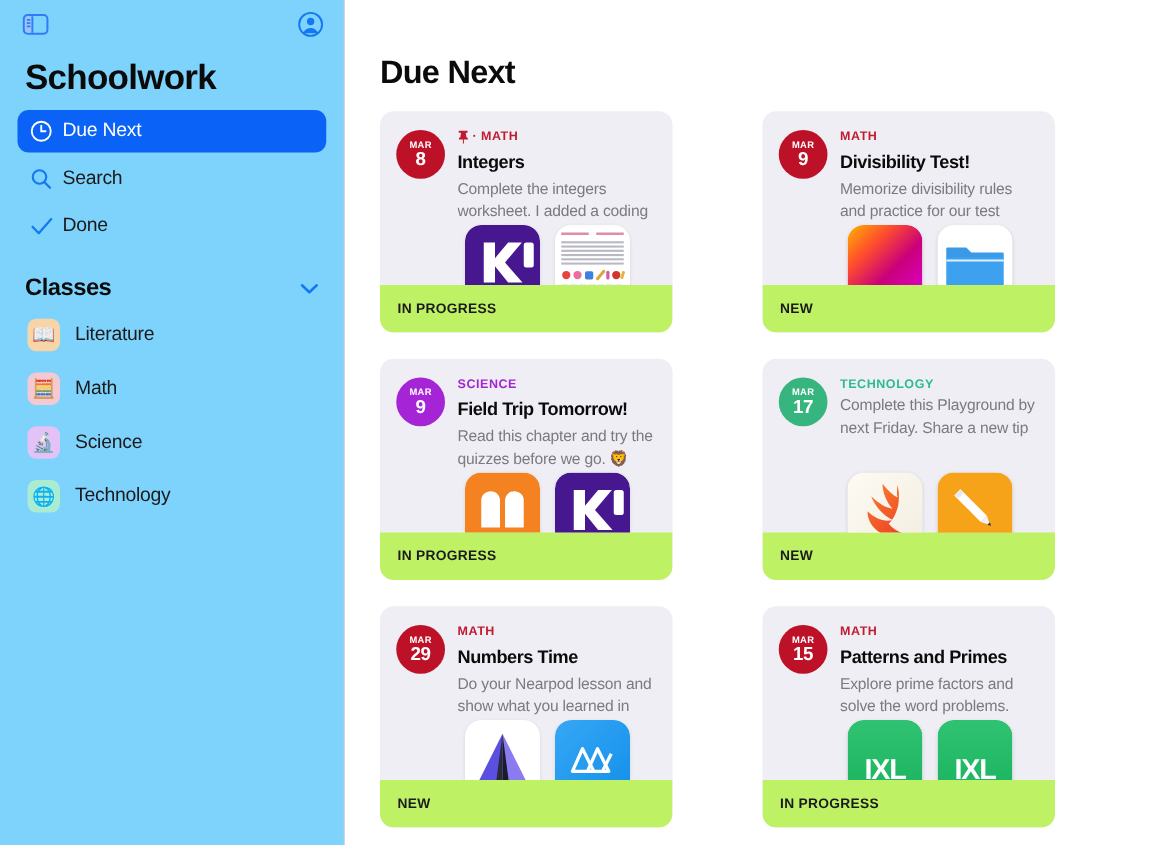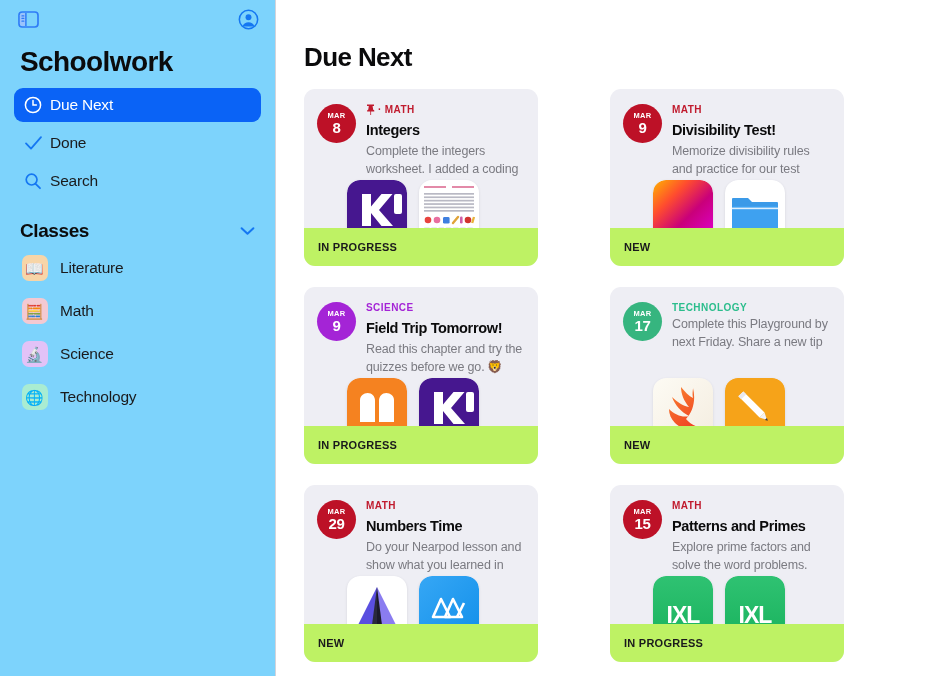--- a/index.html
+++ b/index.html
@@ -189,20 +189,20 @@
       </div>
       <div class="nav-item">
         <span class="ni-icon">
-          <svg width="19" height="18" viewBox="0 0 19 18">
-            <path d="M2 9.4L7 14.6L17 3.2" fill="none" stroke="#1577f2" stroke-width="1.8" stroke-linecap="round" stroke-linejoin="round"></path>
-          </svg>
-        </span>
-        <span class="ni-label">Done</span>
-      </div>
-      <div class="nav-item">
-        <span class="ni-icon">
           <svg width="18" height="18" viewBox="0 0 18 18">
             <circle cx="7.6" cy="7.6" r="5.4" fill="none" stroke="#1577f2" stroke-width="1.7"></circle>
             <line x1="11.6" y1="11.8" x2="16" y2="16.2" stroke="#1577f2" stroke-width="1.8" stroke-linecap="round"></line>
           </svg>
         </span>
         <span class="ni-label">Search</span>
+      </div>
+      <div class="nav-item">
+        <span class="ni-icon">
+          <svg width="19" height="18" viewBox="0 0 19 18">
+            <path d="M2 9.4L7 14.6L17 3.2" fill="none" stroke="#1577f2" stroke-width="1.8" stroke-linecap="round" stroke-linejoin="round"></path>
+          </svg>
+        </span>
+        <span class="ni-label">Done</span>
       </div>
     </nav>
 

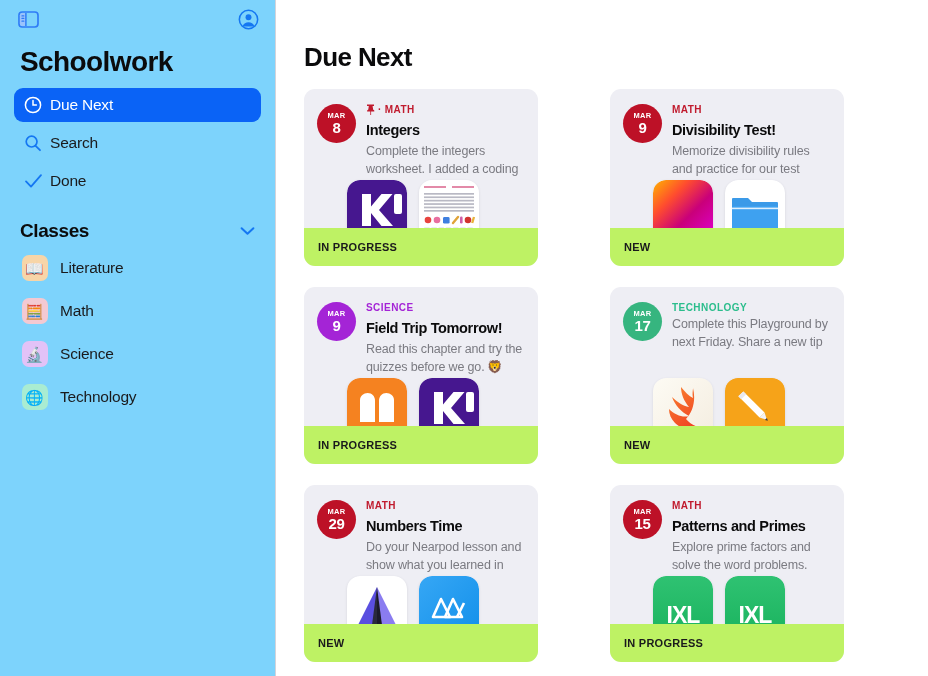--- a/index.html
+++ b/index.html
@@ -130,7 +130,7 @@
     max-height: 37px; overflow: hidden;
   }
   .thumbs {
-    position: absolute; left: 43px; bottom: -12px;
+    position: absolute; left: 68px; bottom: -12px;
     display: flex; gap: 12px;
   }
   .thumb {

